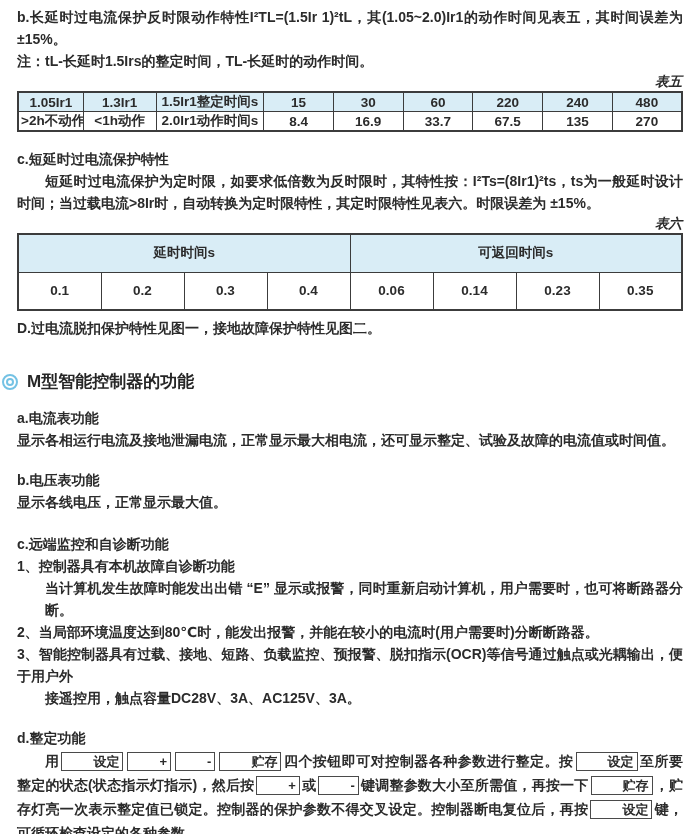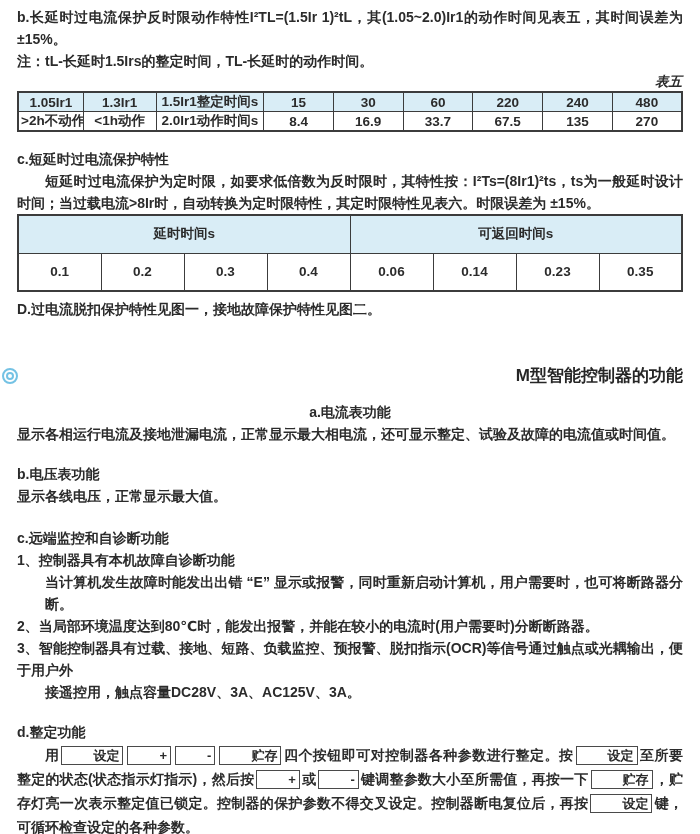--- a/index.html
+++ b/index.html
@@ -104,6 +104,7 @@
   <p class="p mt24">c.短延时过电流保护特性</p>
   <p class="p indent">短延时过电流保护为定时限，如要求低倍数为反时限时，其特性按：I²Ts=(8Ir1)²ts，ts为一般延时设计时间；当过载电流&gt;8Ir时，自动转换为定时限特性，其定时限特性见表六。时限误差为 ±15%。</p>
 
+  <div class="tbl-caption">表六</div>
   <table class="tbl t6">
     <tbody>
         <tr class="head">

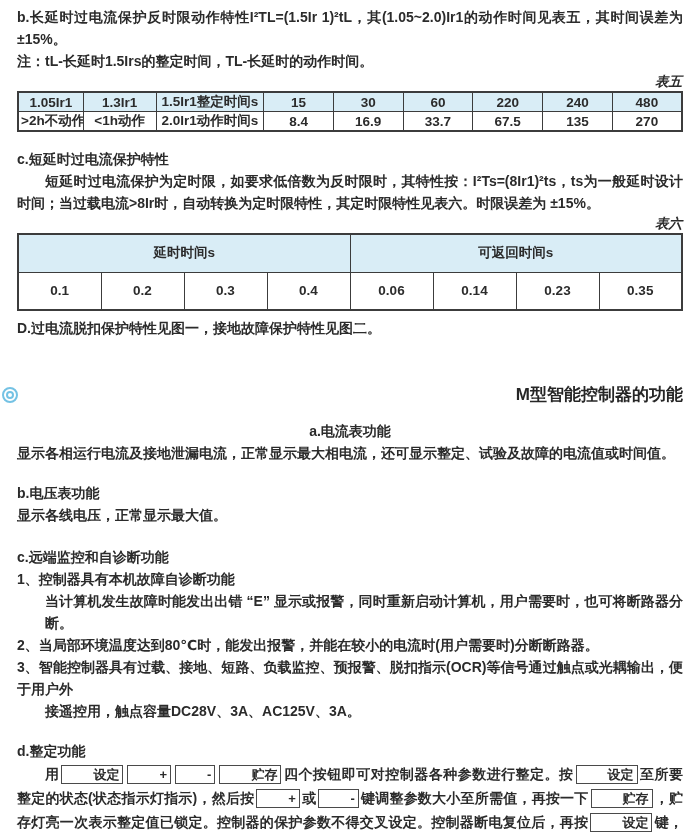--- a/index.html
+++ b/index.html
@@ -31,7 +31,7 @@
   table.tbl tr.head td { background:#d9edf6; }
   table.t6 td { height:38px; }
 
-  .main-heading { margin:44px 0 14px -15px; display:flex; align-items:center;justify-content:space-between; }
+  .main-heading { margin:31px 0 14px -15px; display:flex; align-items:center; }
   .ring-icon {
     display:inline-block; width:16px; height:16px;
     border:2px solid #74c2e4; border-radius:50%;

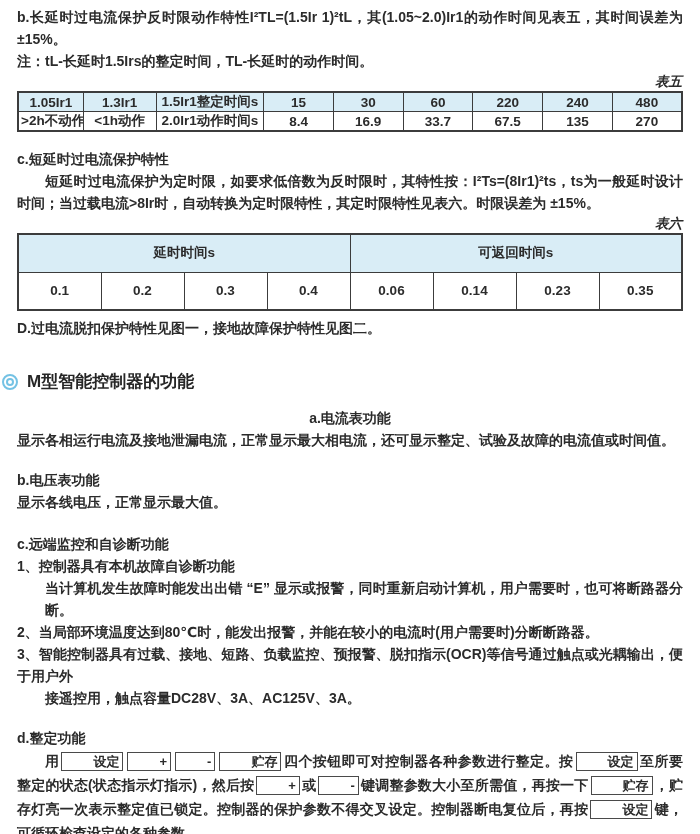--- a/index.html
+++ b/index.html
@@ -50,7 +50,7 @@
   }
   .rich { font-size:14px; line-height:24px; text-align:justify; }
   .mt6 { margin-top:6px; }
-  .mt14 { margin-top:14px;text-align:center; }
+  .mt14 { margin-top:14px; }
   .mt18 { margin-top:18px; } .mt20 { margin-top:20px; }
   .mt24 { margin-top:16px; }
 </style>

